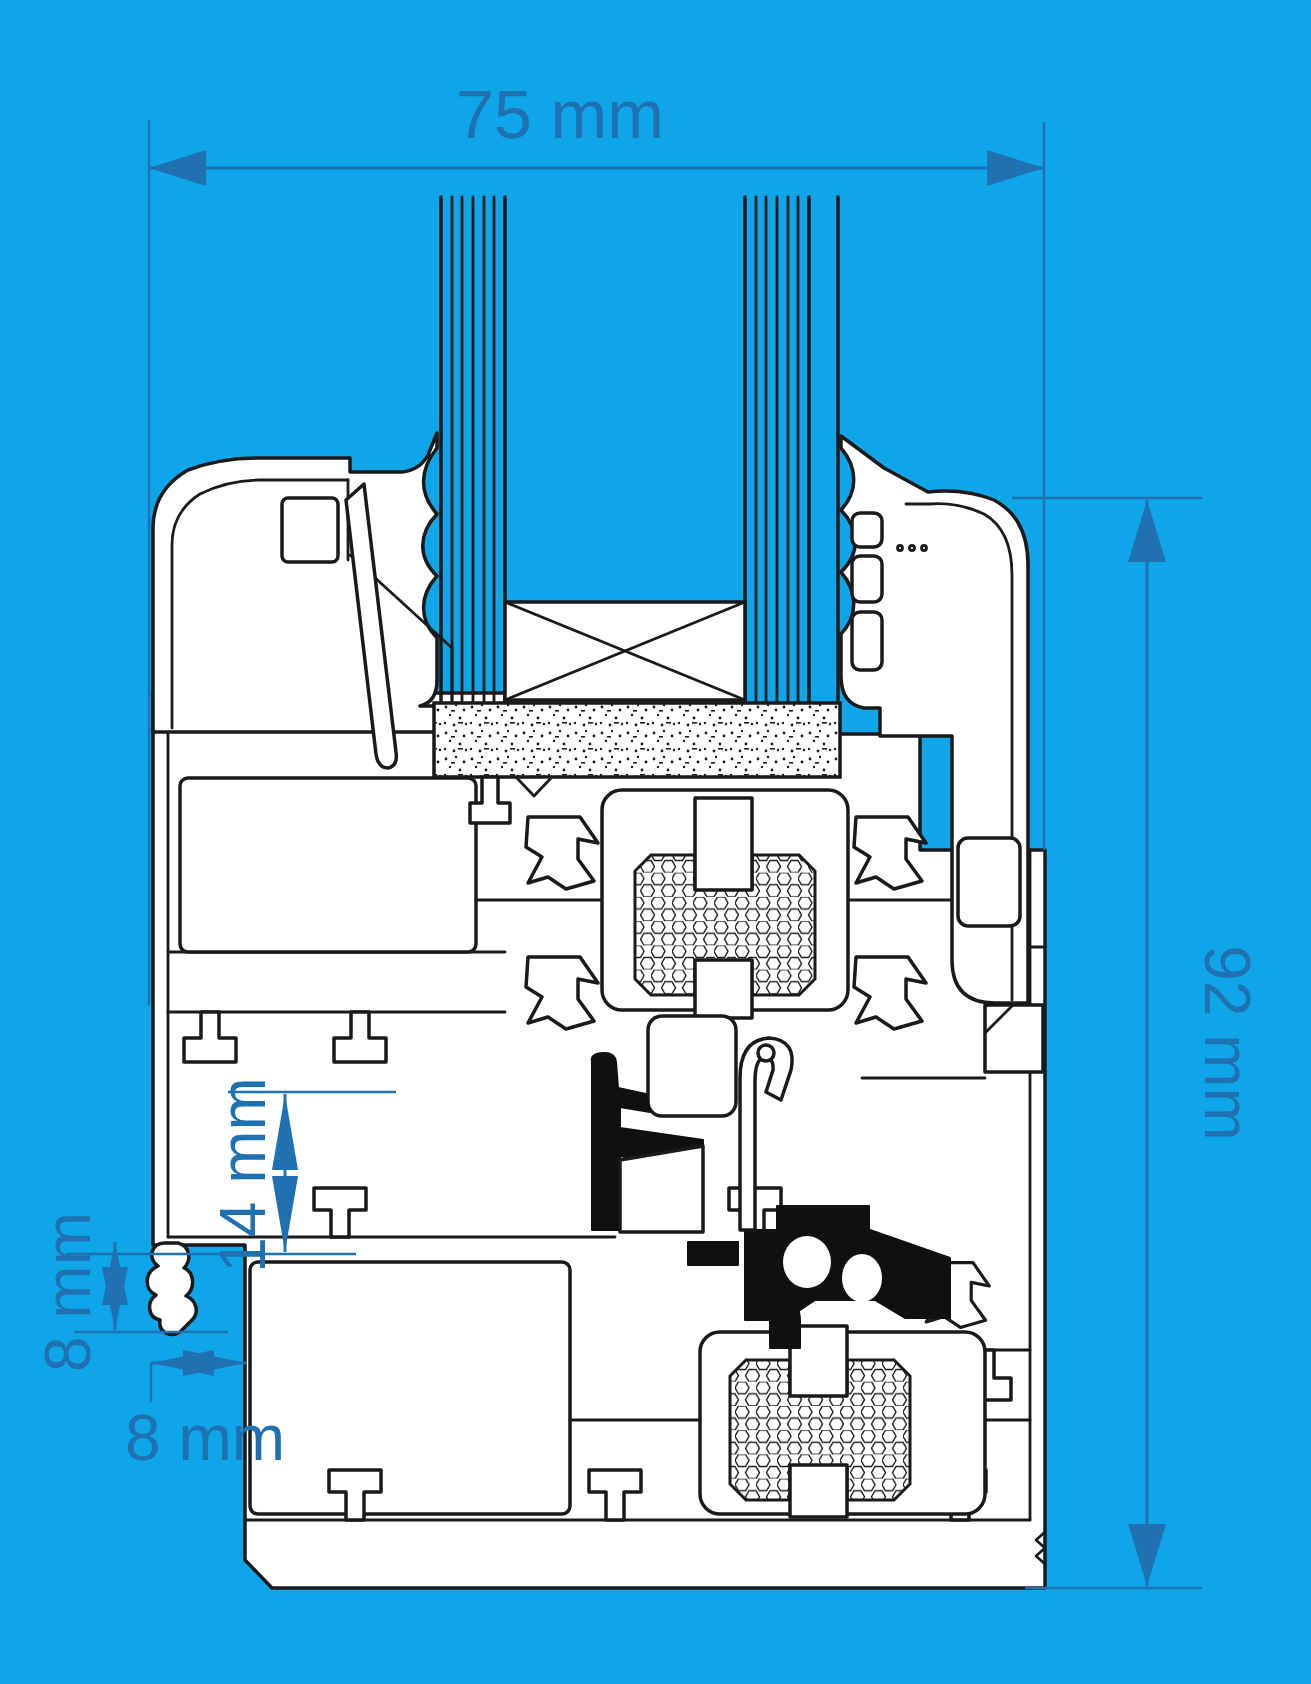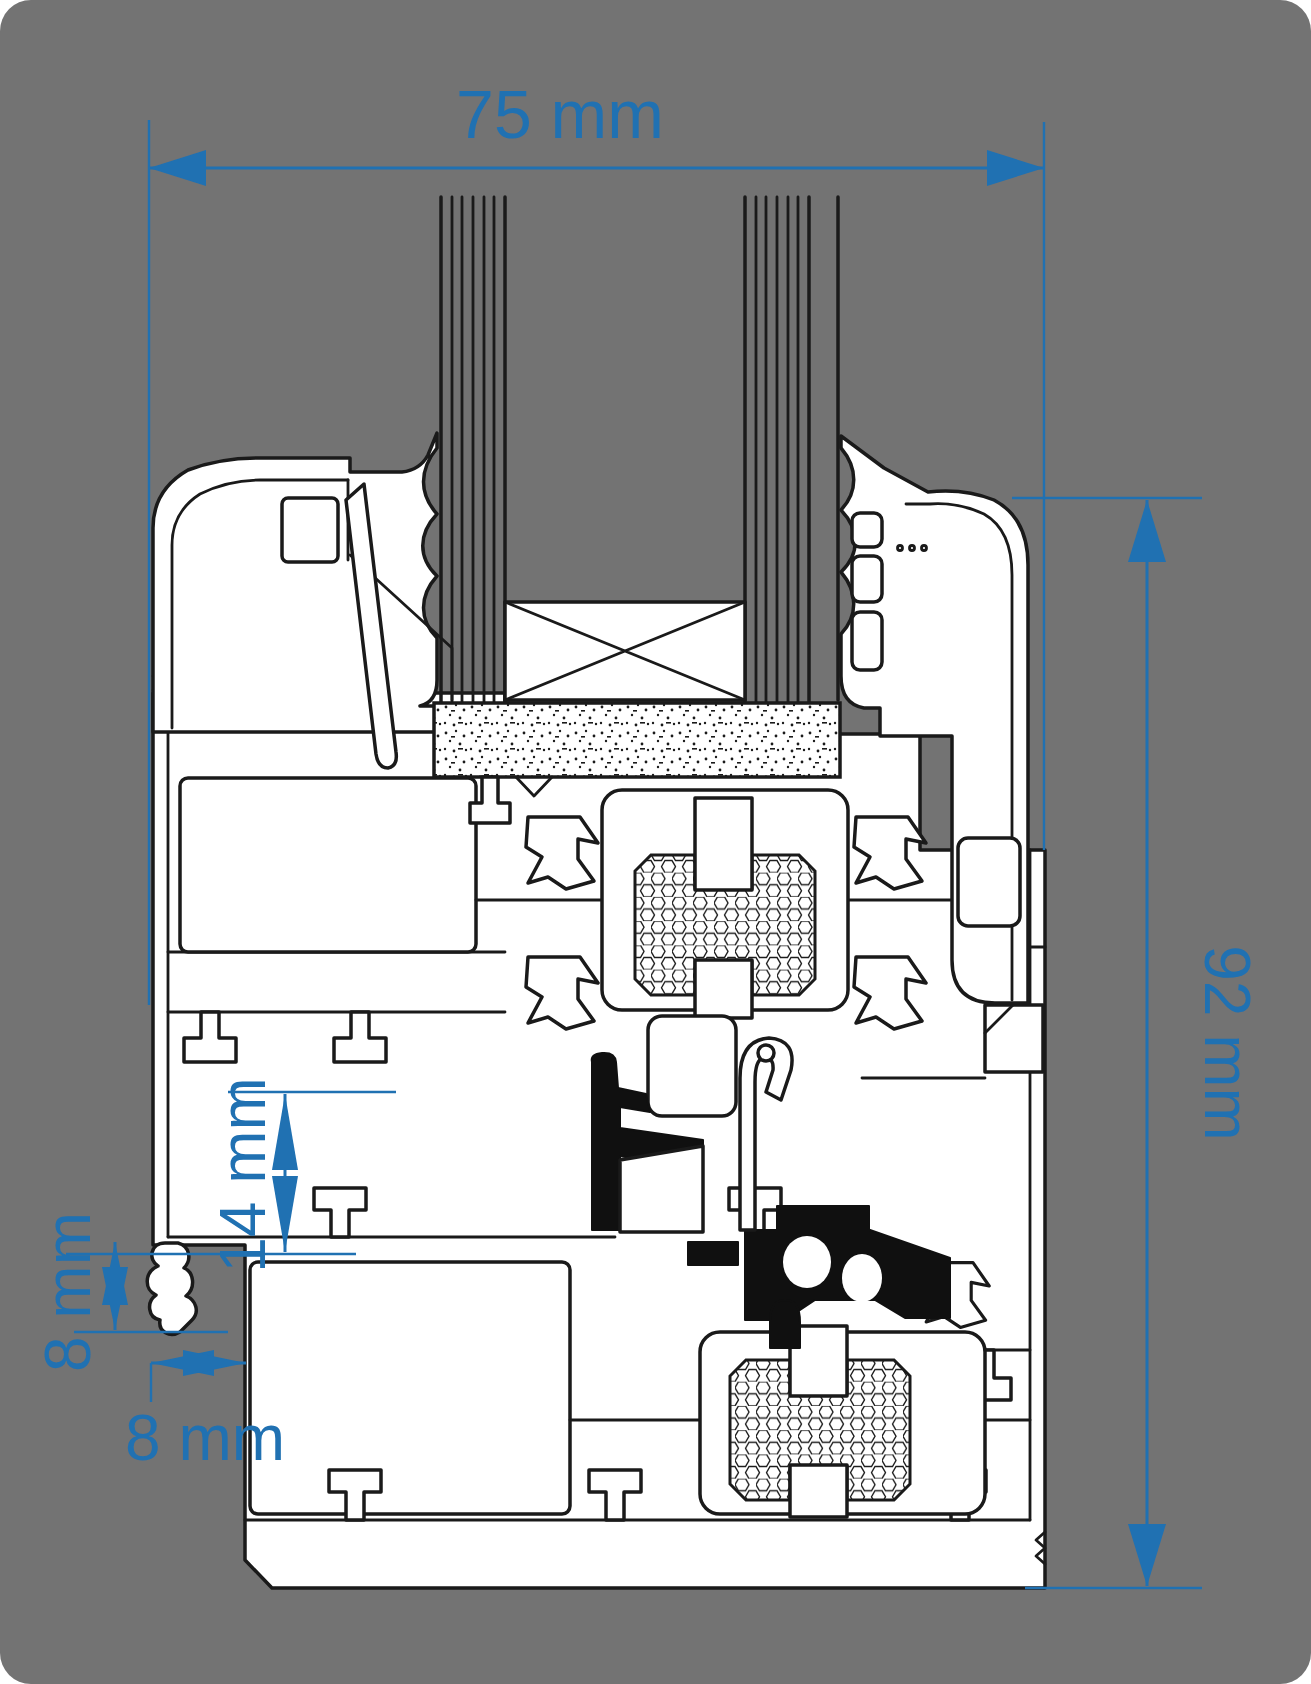--- a/index.html
+++ b/index.html
@@ -3,8 +3,8 @@
 <meta charset="utf-8">
 <style>
   html,body{margin:0;padding:0;background:#ffffff;}
-  #stage{position:relative;width:1311px;height:1684px;background:#737373;overflow:hidden;
-         font-family:"Liberation Sans", sans-serif;border-radius:31px;}
+  #stage{position:relative;width:1311px;height:1684px;background:#0ea5e9;overflow:hidden;
+         font-family:"Liberation Sans", sans-serif;}
   svg{display:block;}
   .outline{fill:#ffffff;stroke:#1a1a1a;stroke-width:3.5;stroke-linejoin:round;stroke-linecap:round;}
   .iline{fill:none;stroke:#1a1a1a;stroke-width:2.8;stroke-linejoin:round;stroke-linecap:round;}

